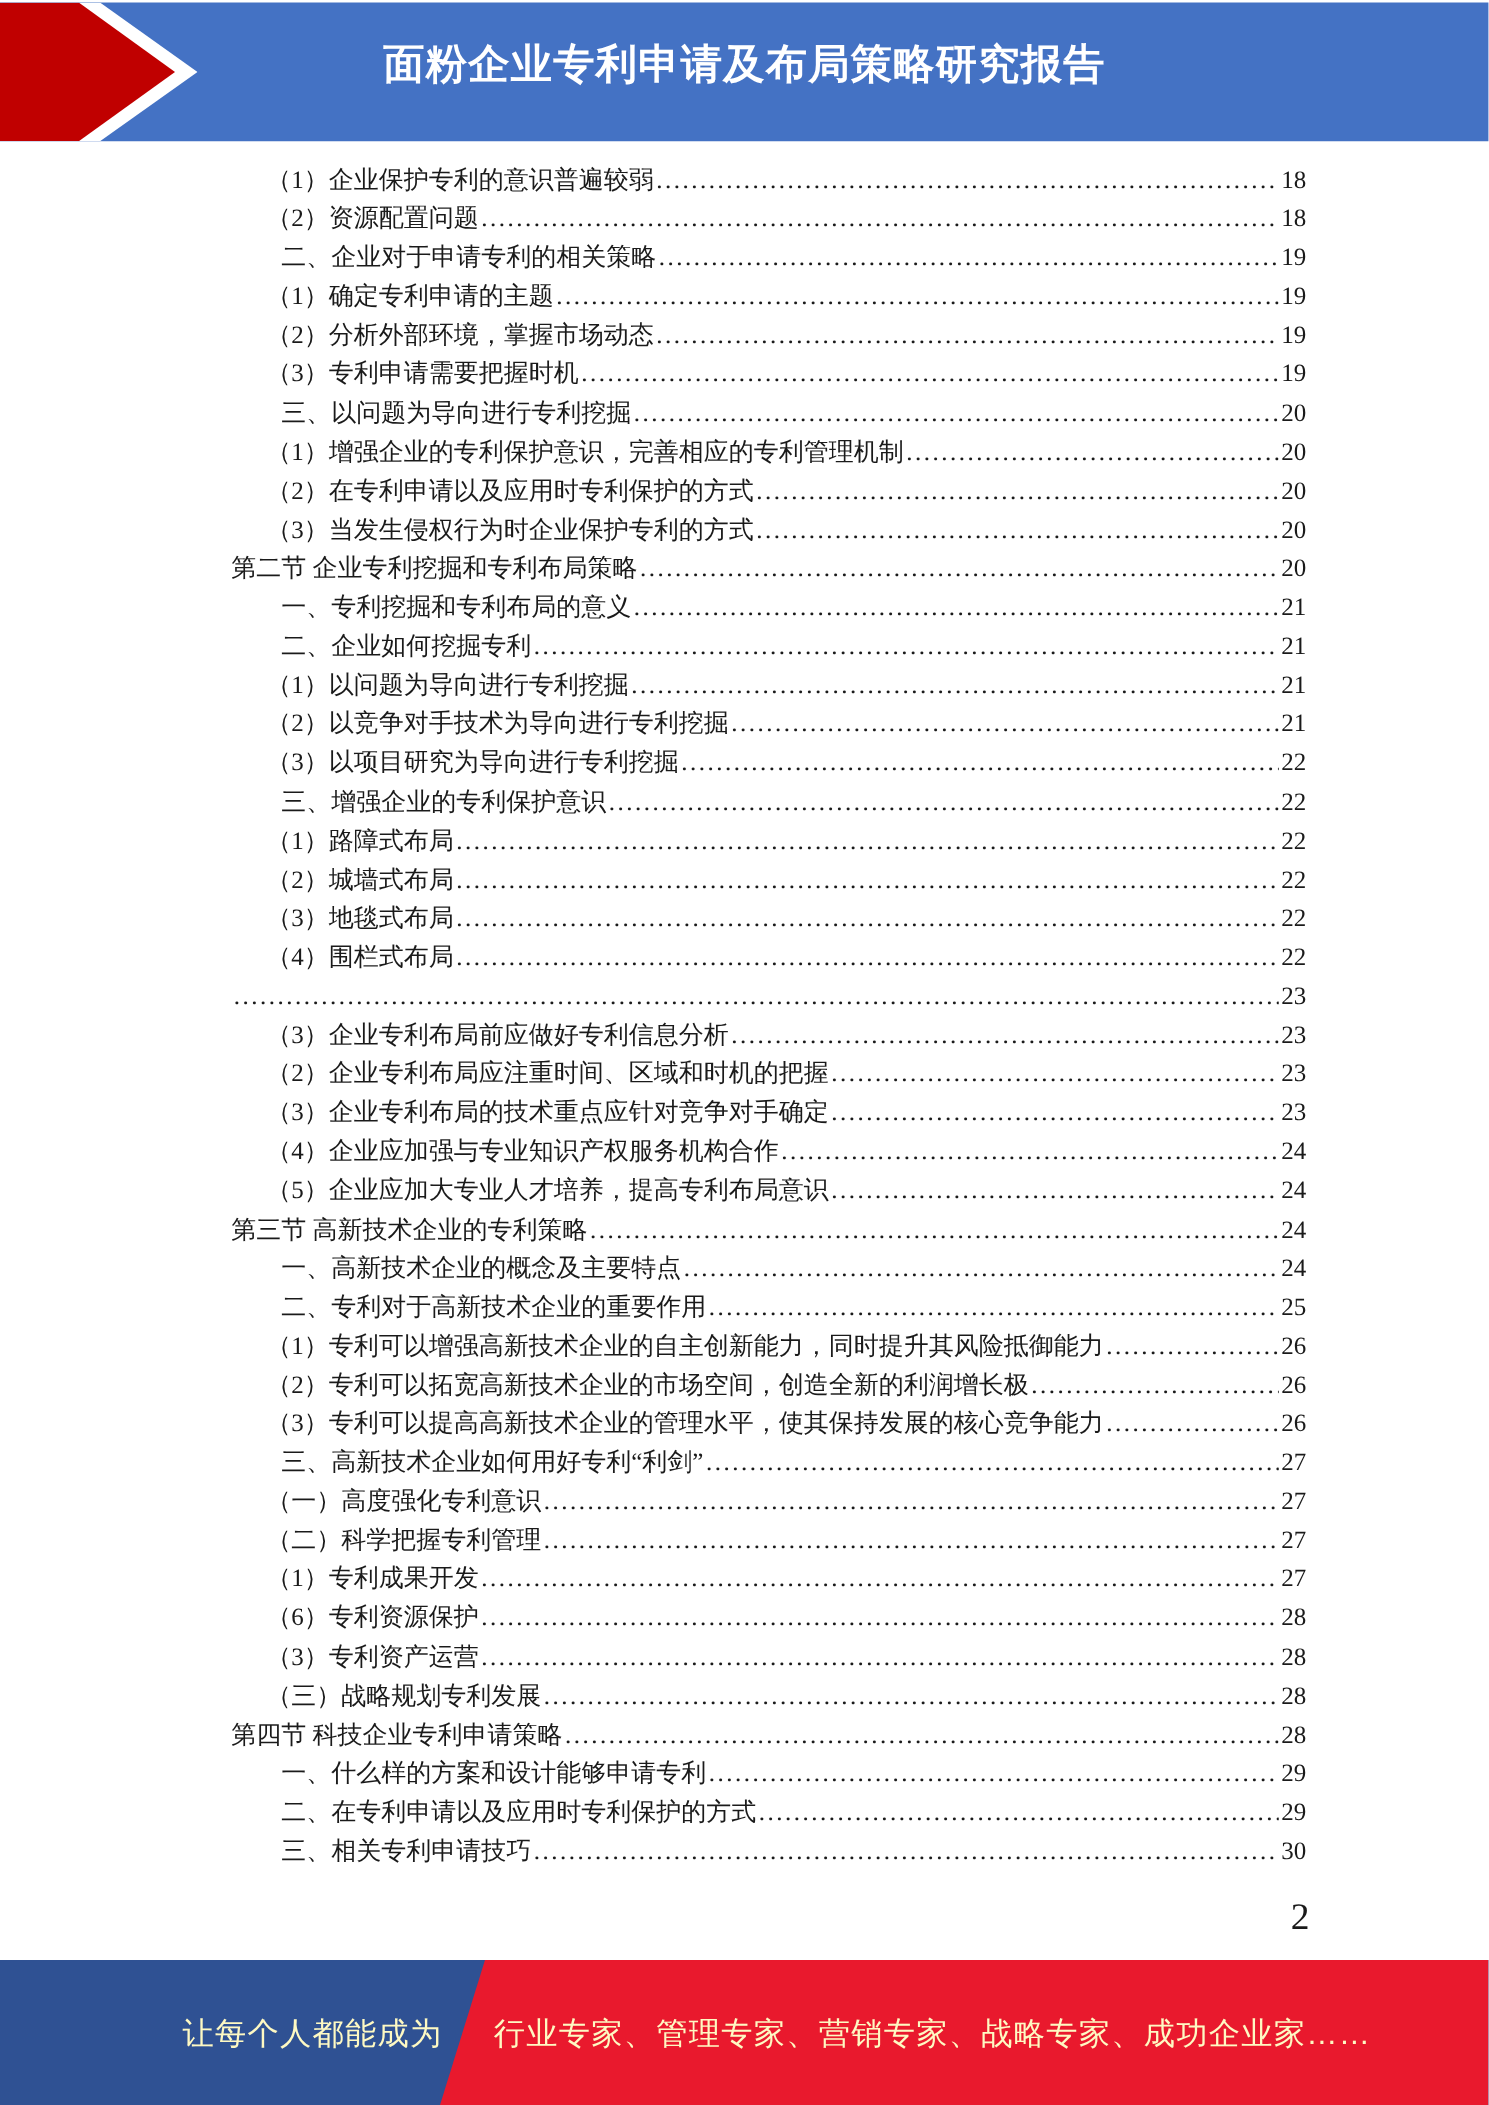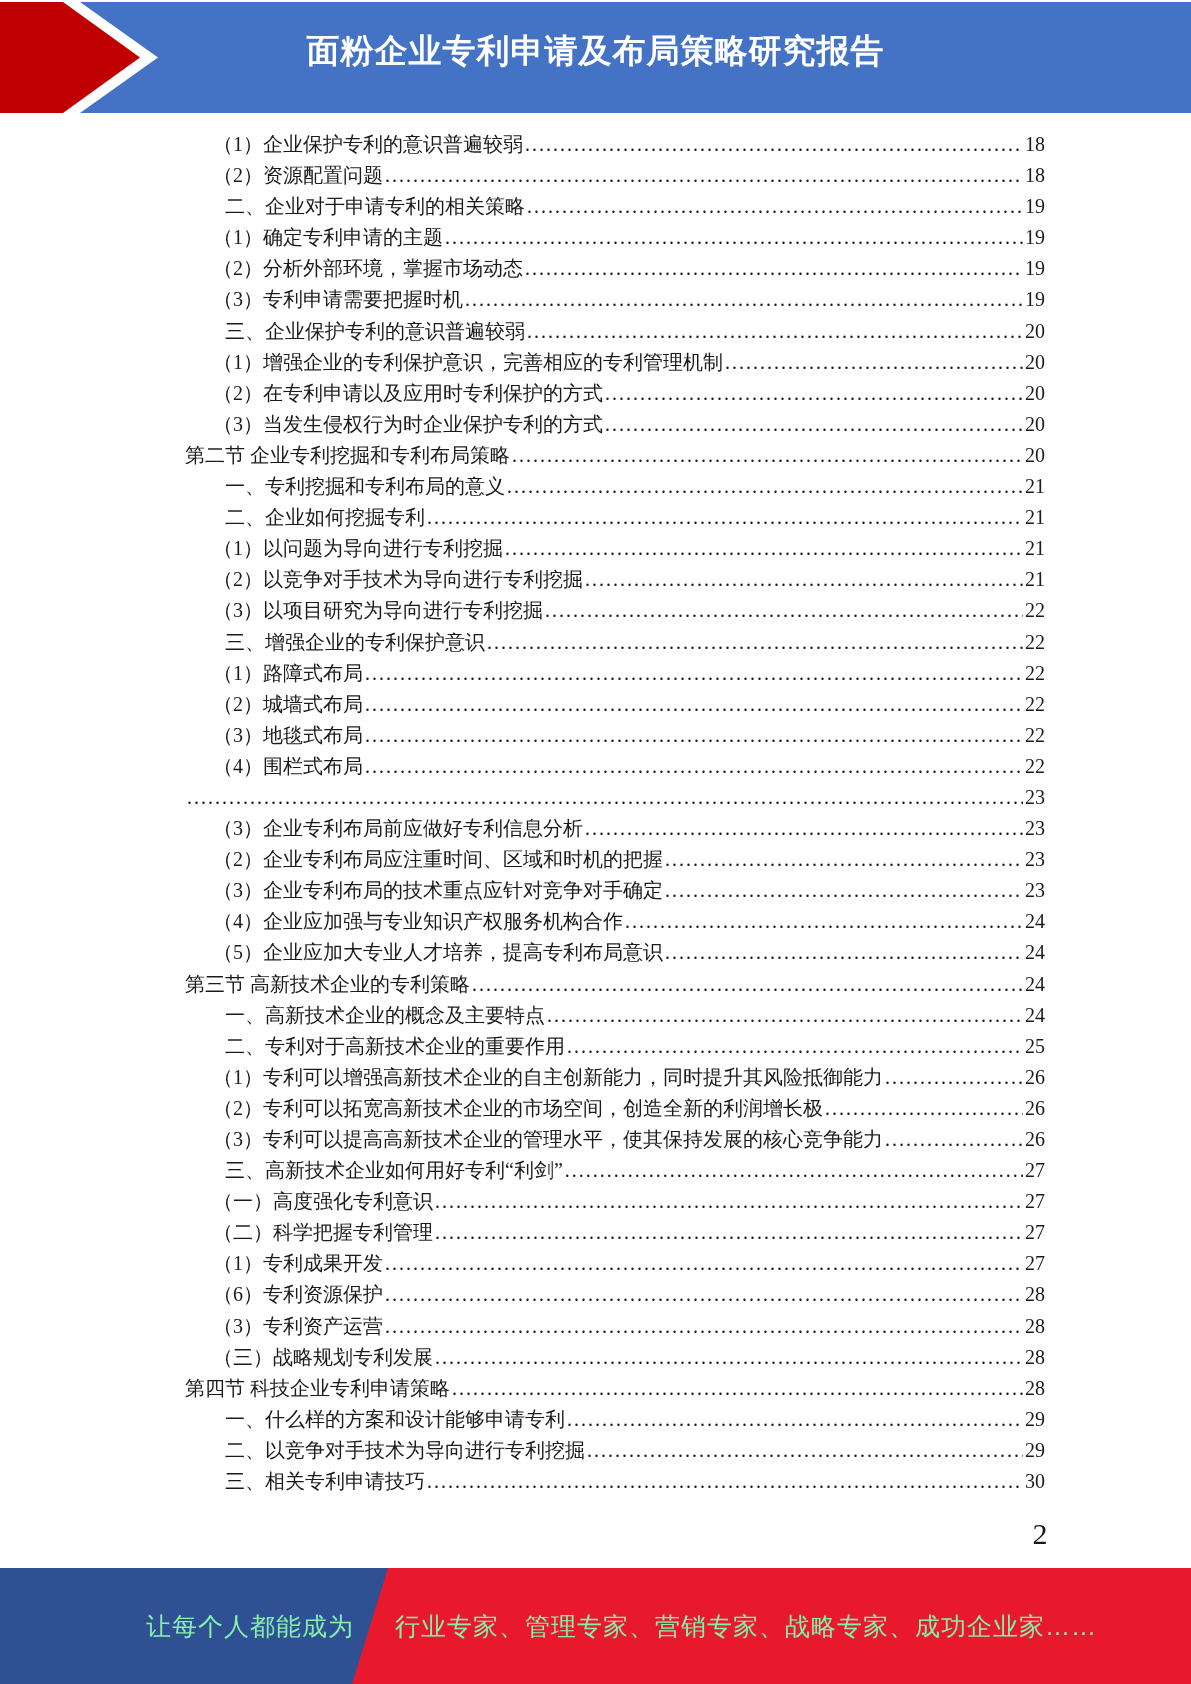--- a/index.html
+++ b/index.html
@@ -131,7 +131,7 @@
         <span class="toc-page">19</span>
       </div>
       <div class="toc-row lvl-item">
-        <span class="toc-label">三、企业保护专利的意识普遍较弱</span>
+        <span class="toc-label">三、以问题为导向进行专利挖掘</span>
         <span class="toc-dots"></span>
         <span class="toc-page">20</span>
       </div>

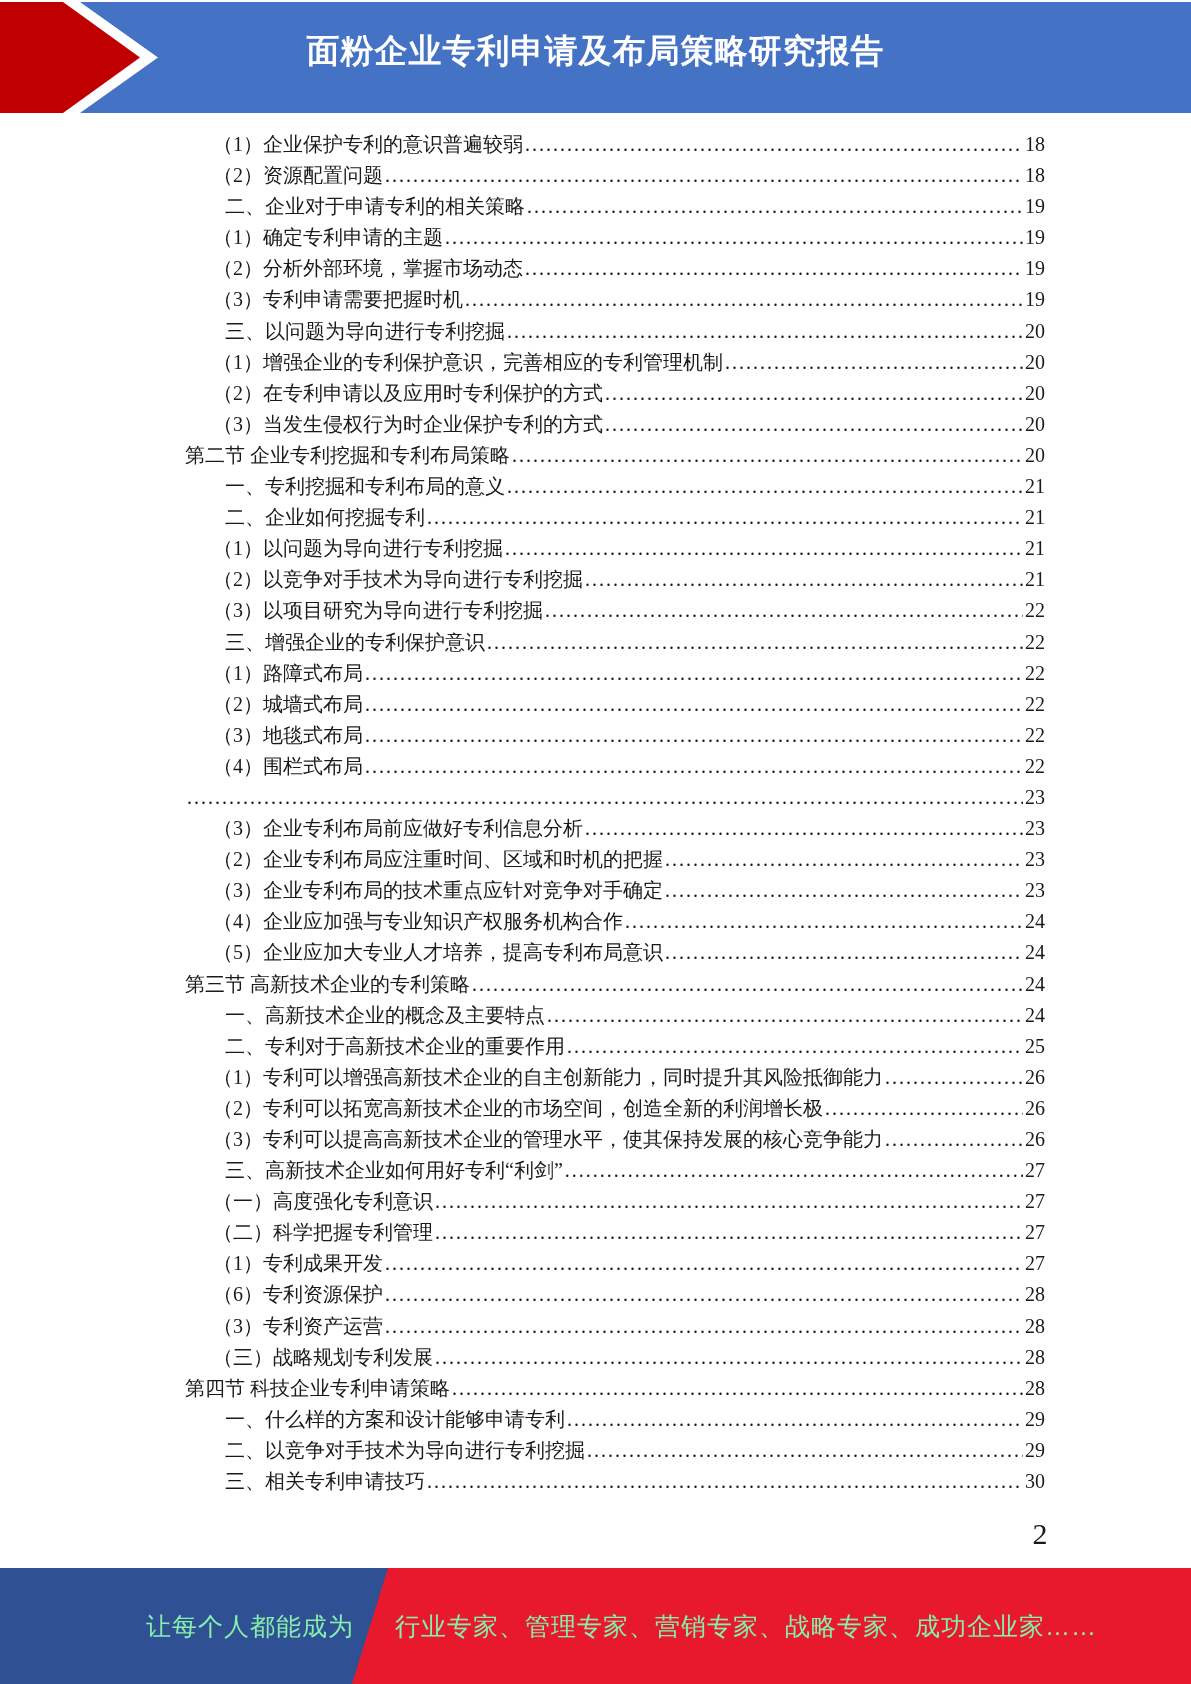--- a/index.html
+++ b/index.html
@@ -310,7 +310,7 @@
         <span class="toc-page">29</span>
       </div>
       <div class="toc-row lvl-item">
-        <span class="toc-label">二、以竞争对手技术为导向进行专利挖掘</span>
+        <span class="toc-label">二、在专利申请以及应用时专利保护的方式</span>
         <span class="toc-dots"></span>
         <span class="toc-page">29</span>
       </div>

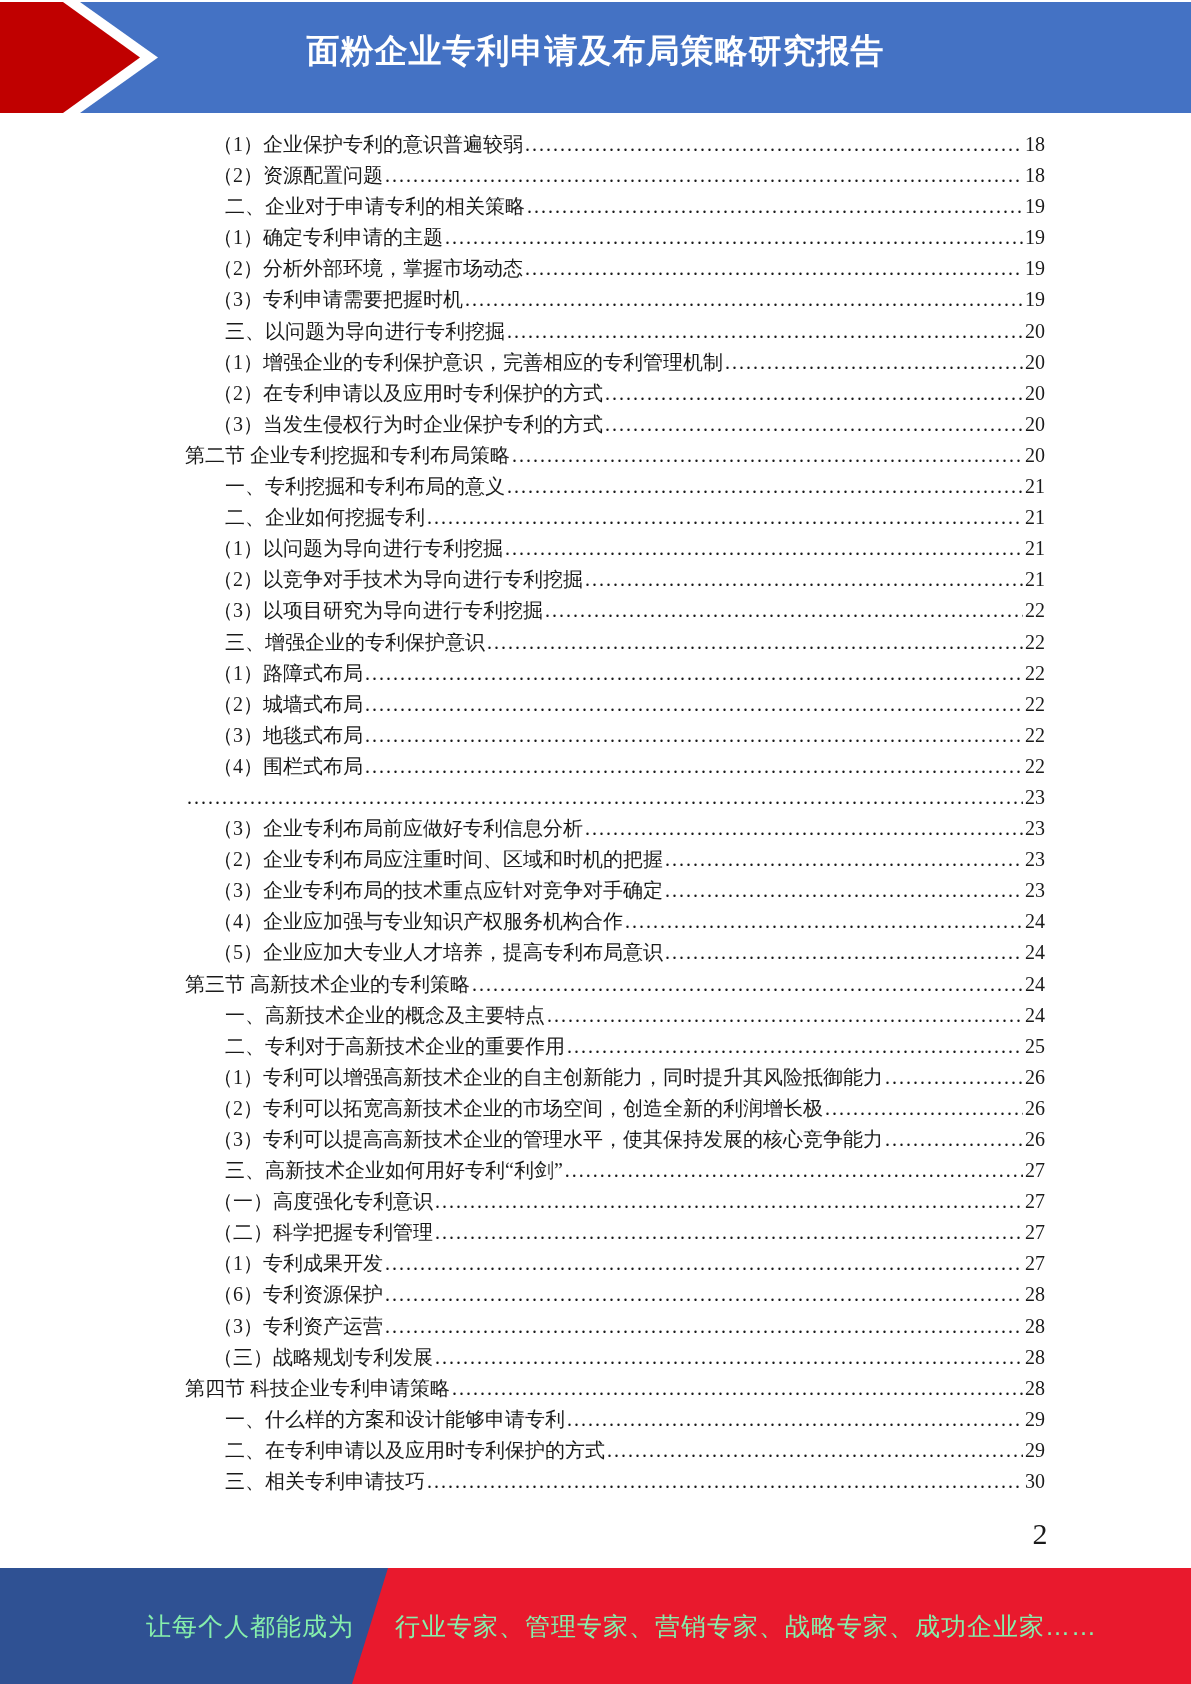--- a/index.html
+++ b/index.html
@@ -81,7 +81,7 @@
   .footer-left,.footer-right{
     position:absolute;top:0;height:100%;
     display:flex;align-items:center;
-    color:#86efac;font-size:25px;letter-spacing:1px;
+    color:#fef9c3;font-size:25px;letter-spacing:1px;
     font-family:"Liberation Sans","DejaVu Sans",sans-serif;
     white-space:nowrap;
   }

